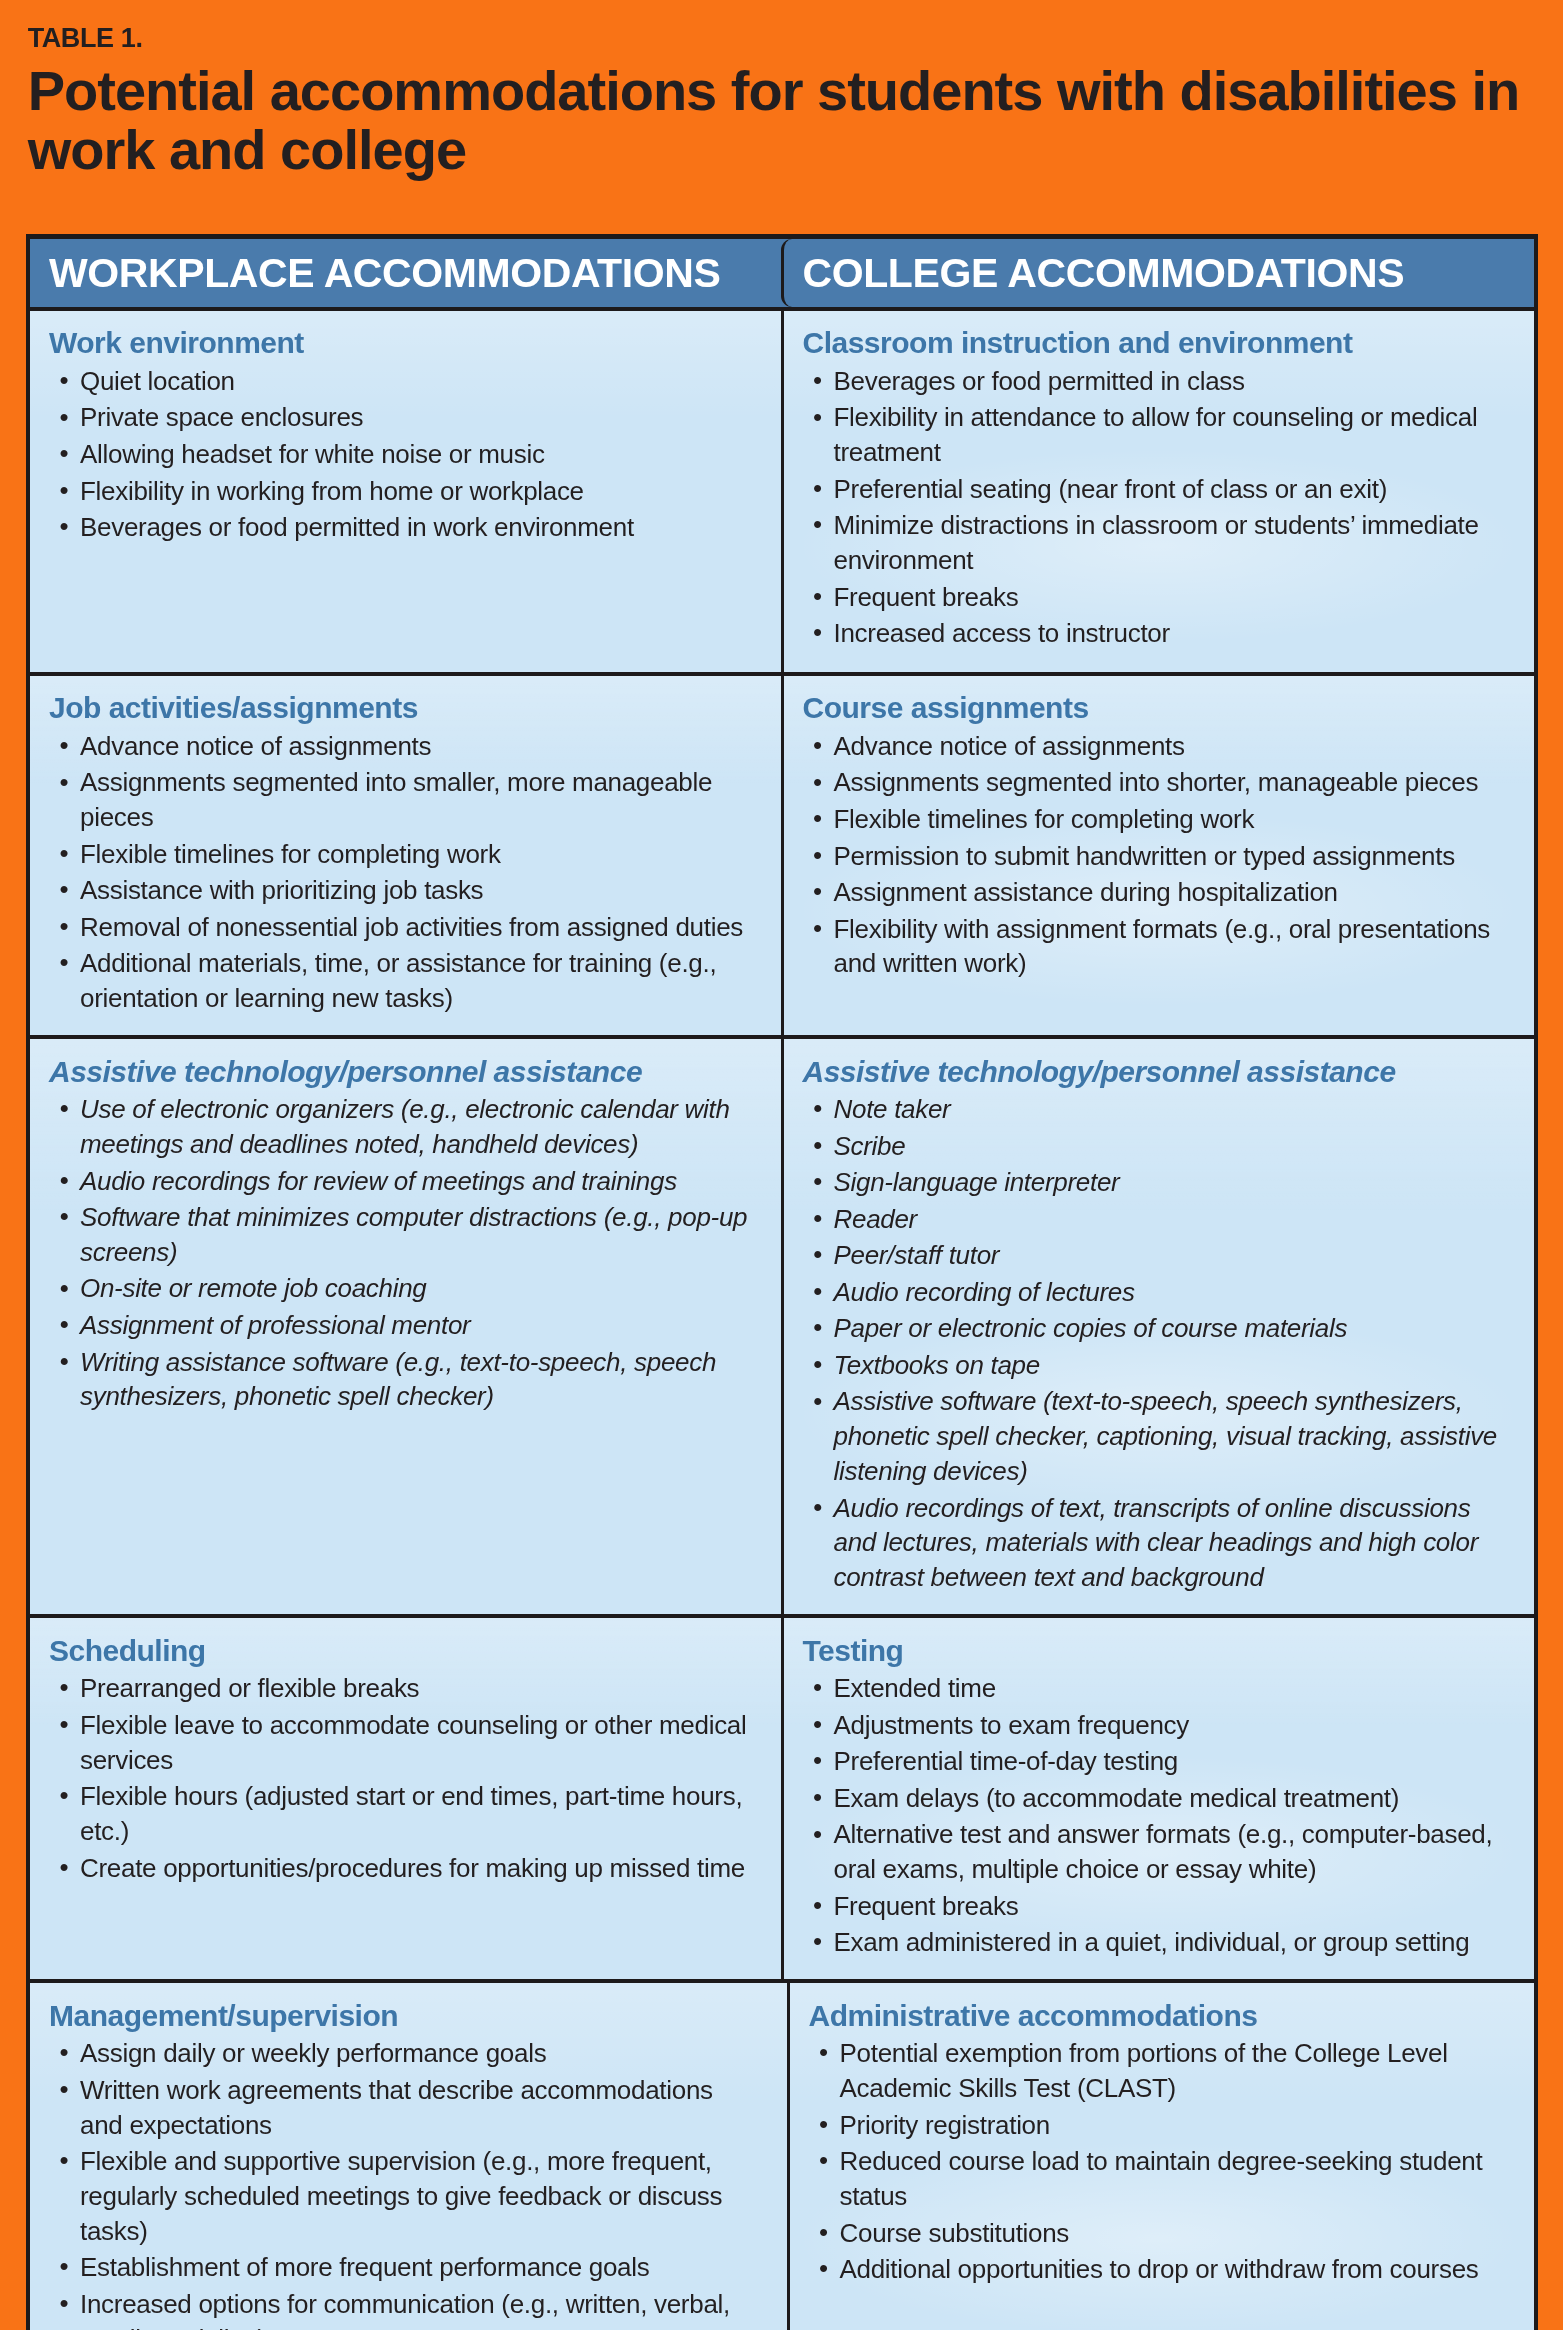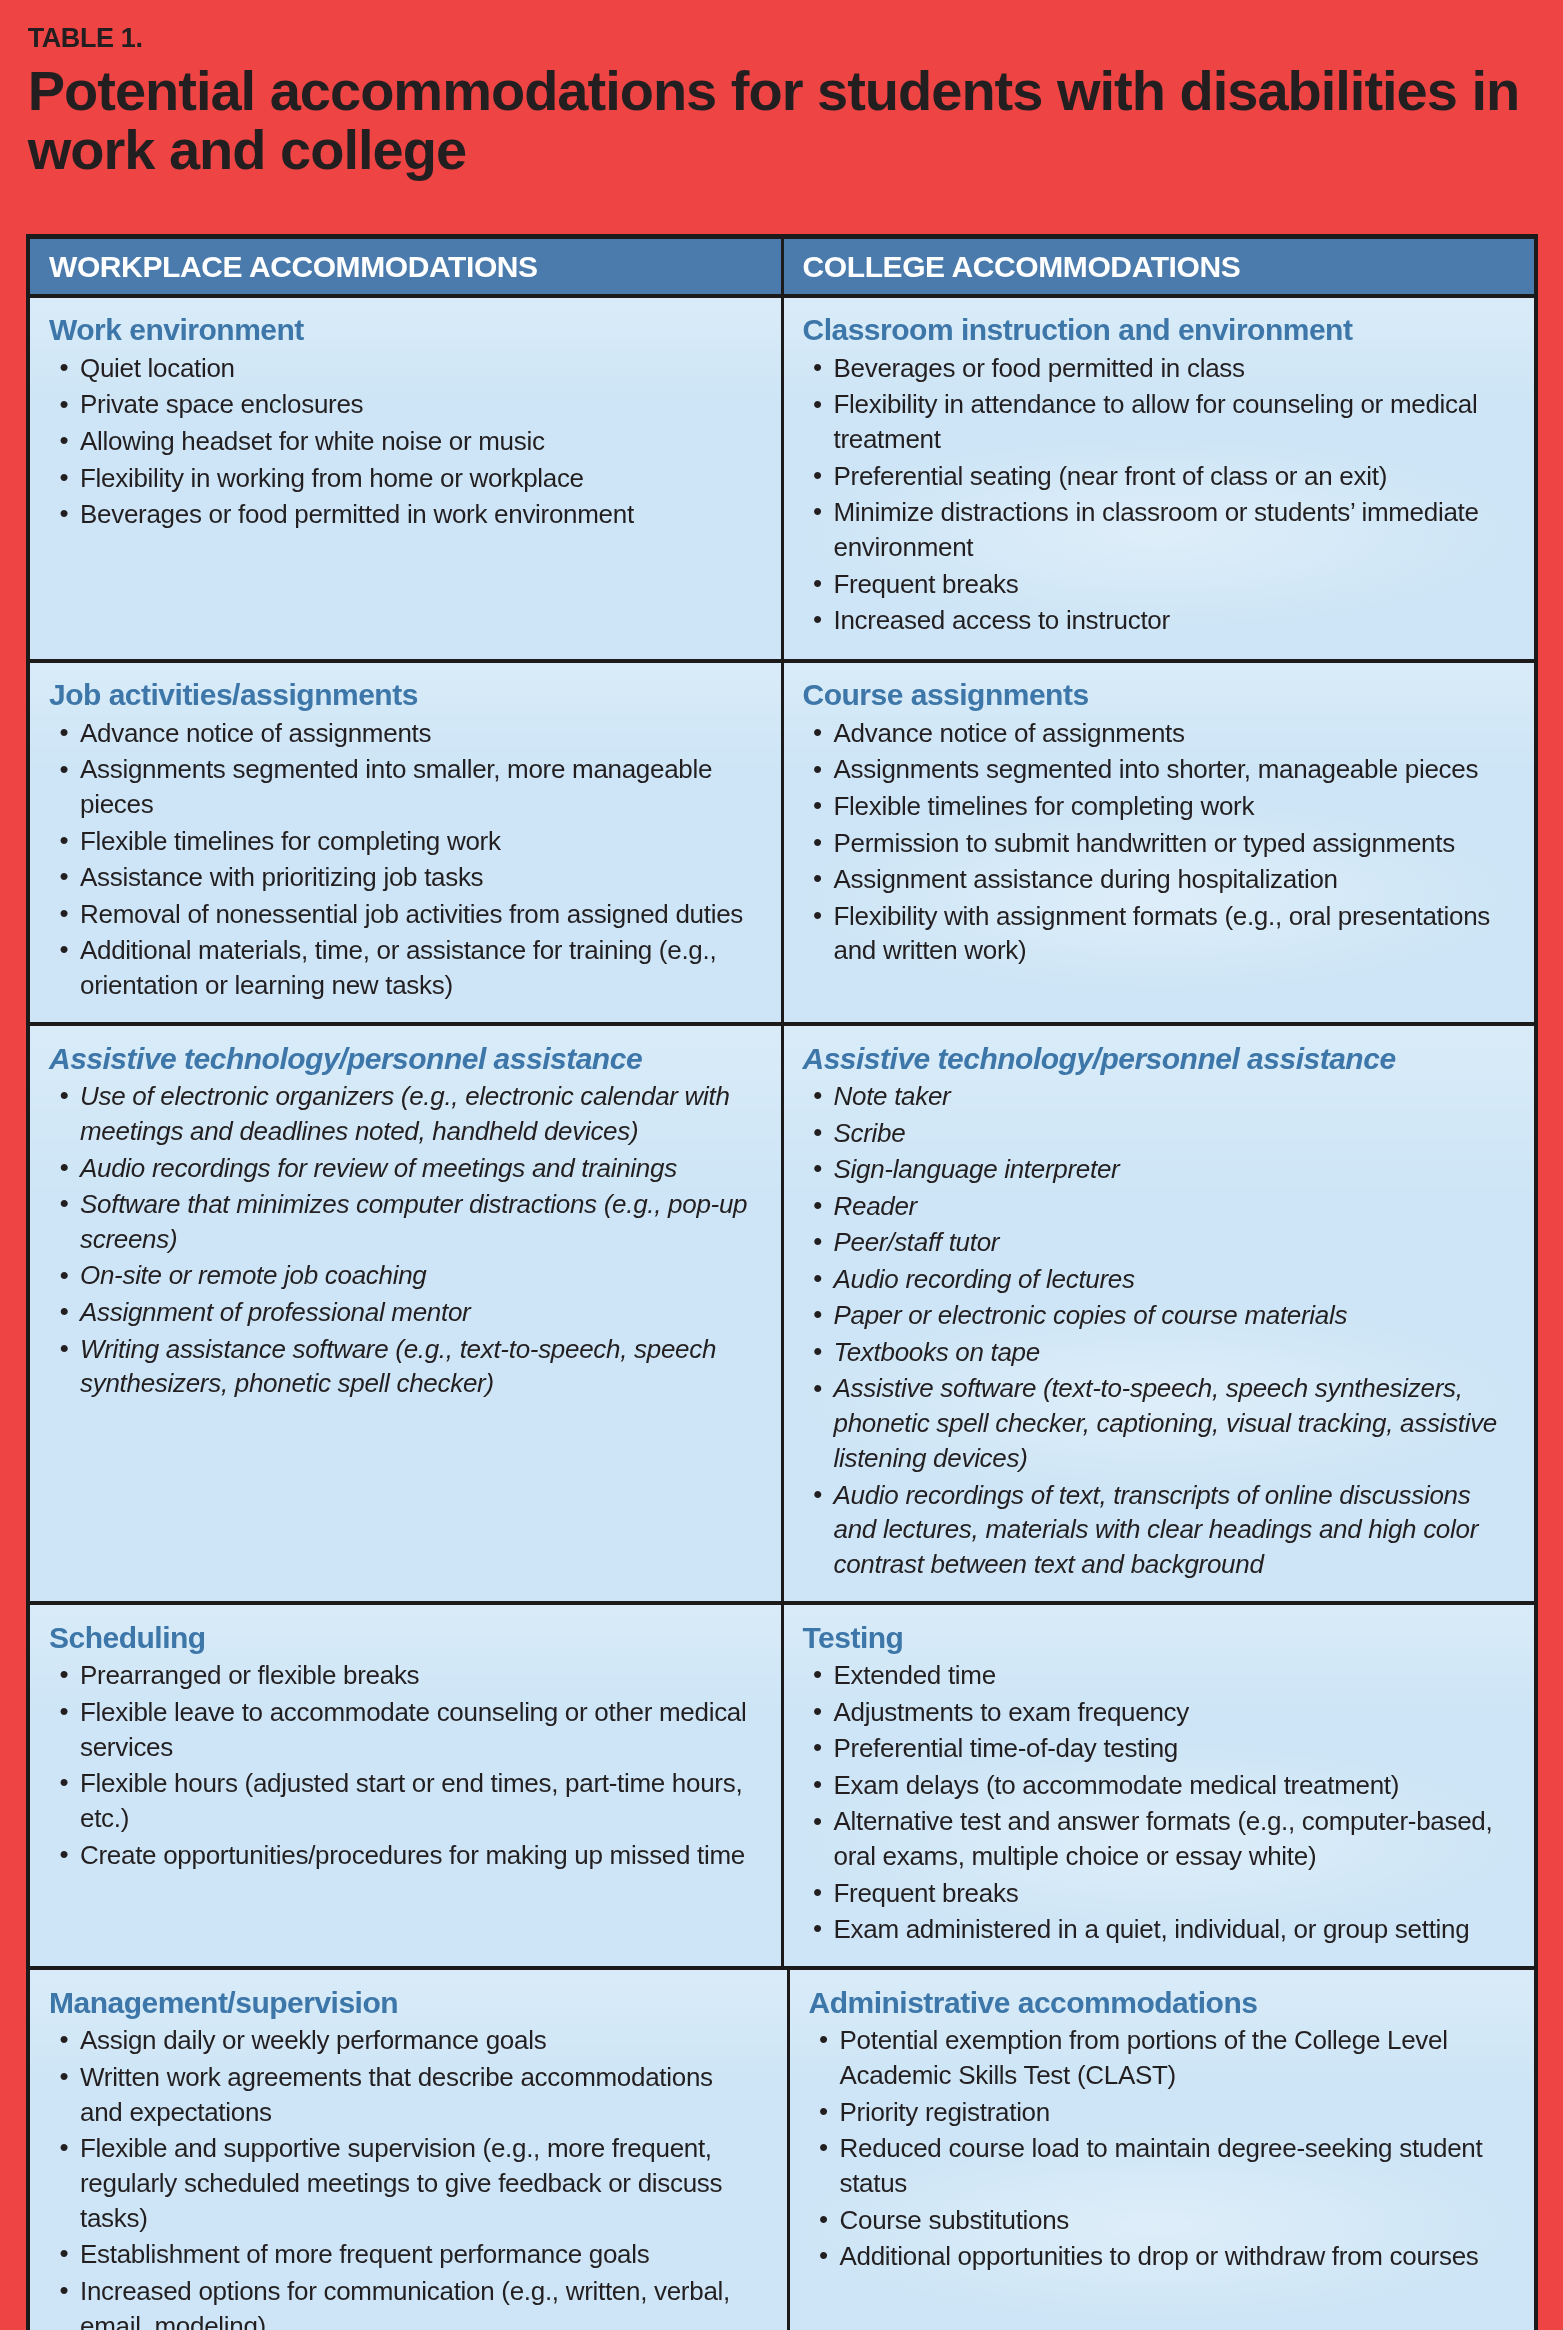--- a/index.html
+++ b/index.html
@@ -6,7 +6,7 @@
   .page {
     width: 1564px;
     height: 2330px;
-    background: #ef4444;
+    background: #f97316;
     font-family: "Liberation Sans", sans-serif;
     color: #231f20;
     box-sizing: border-box;

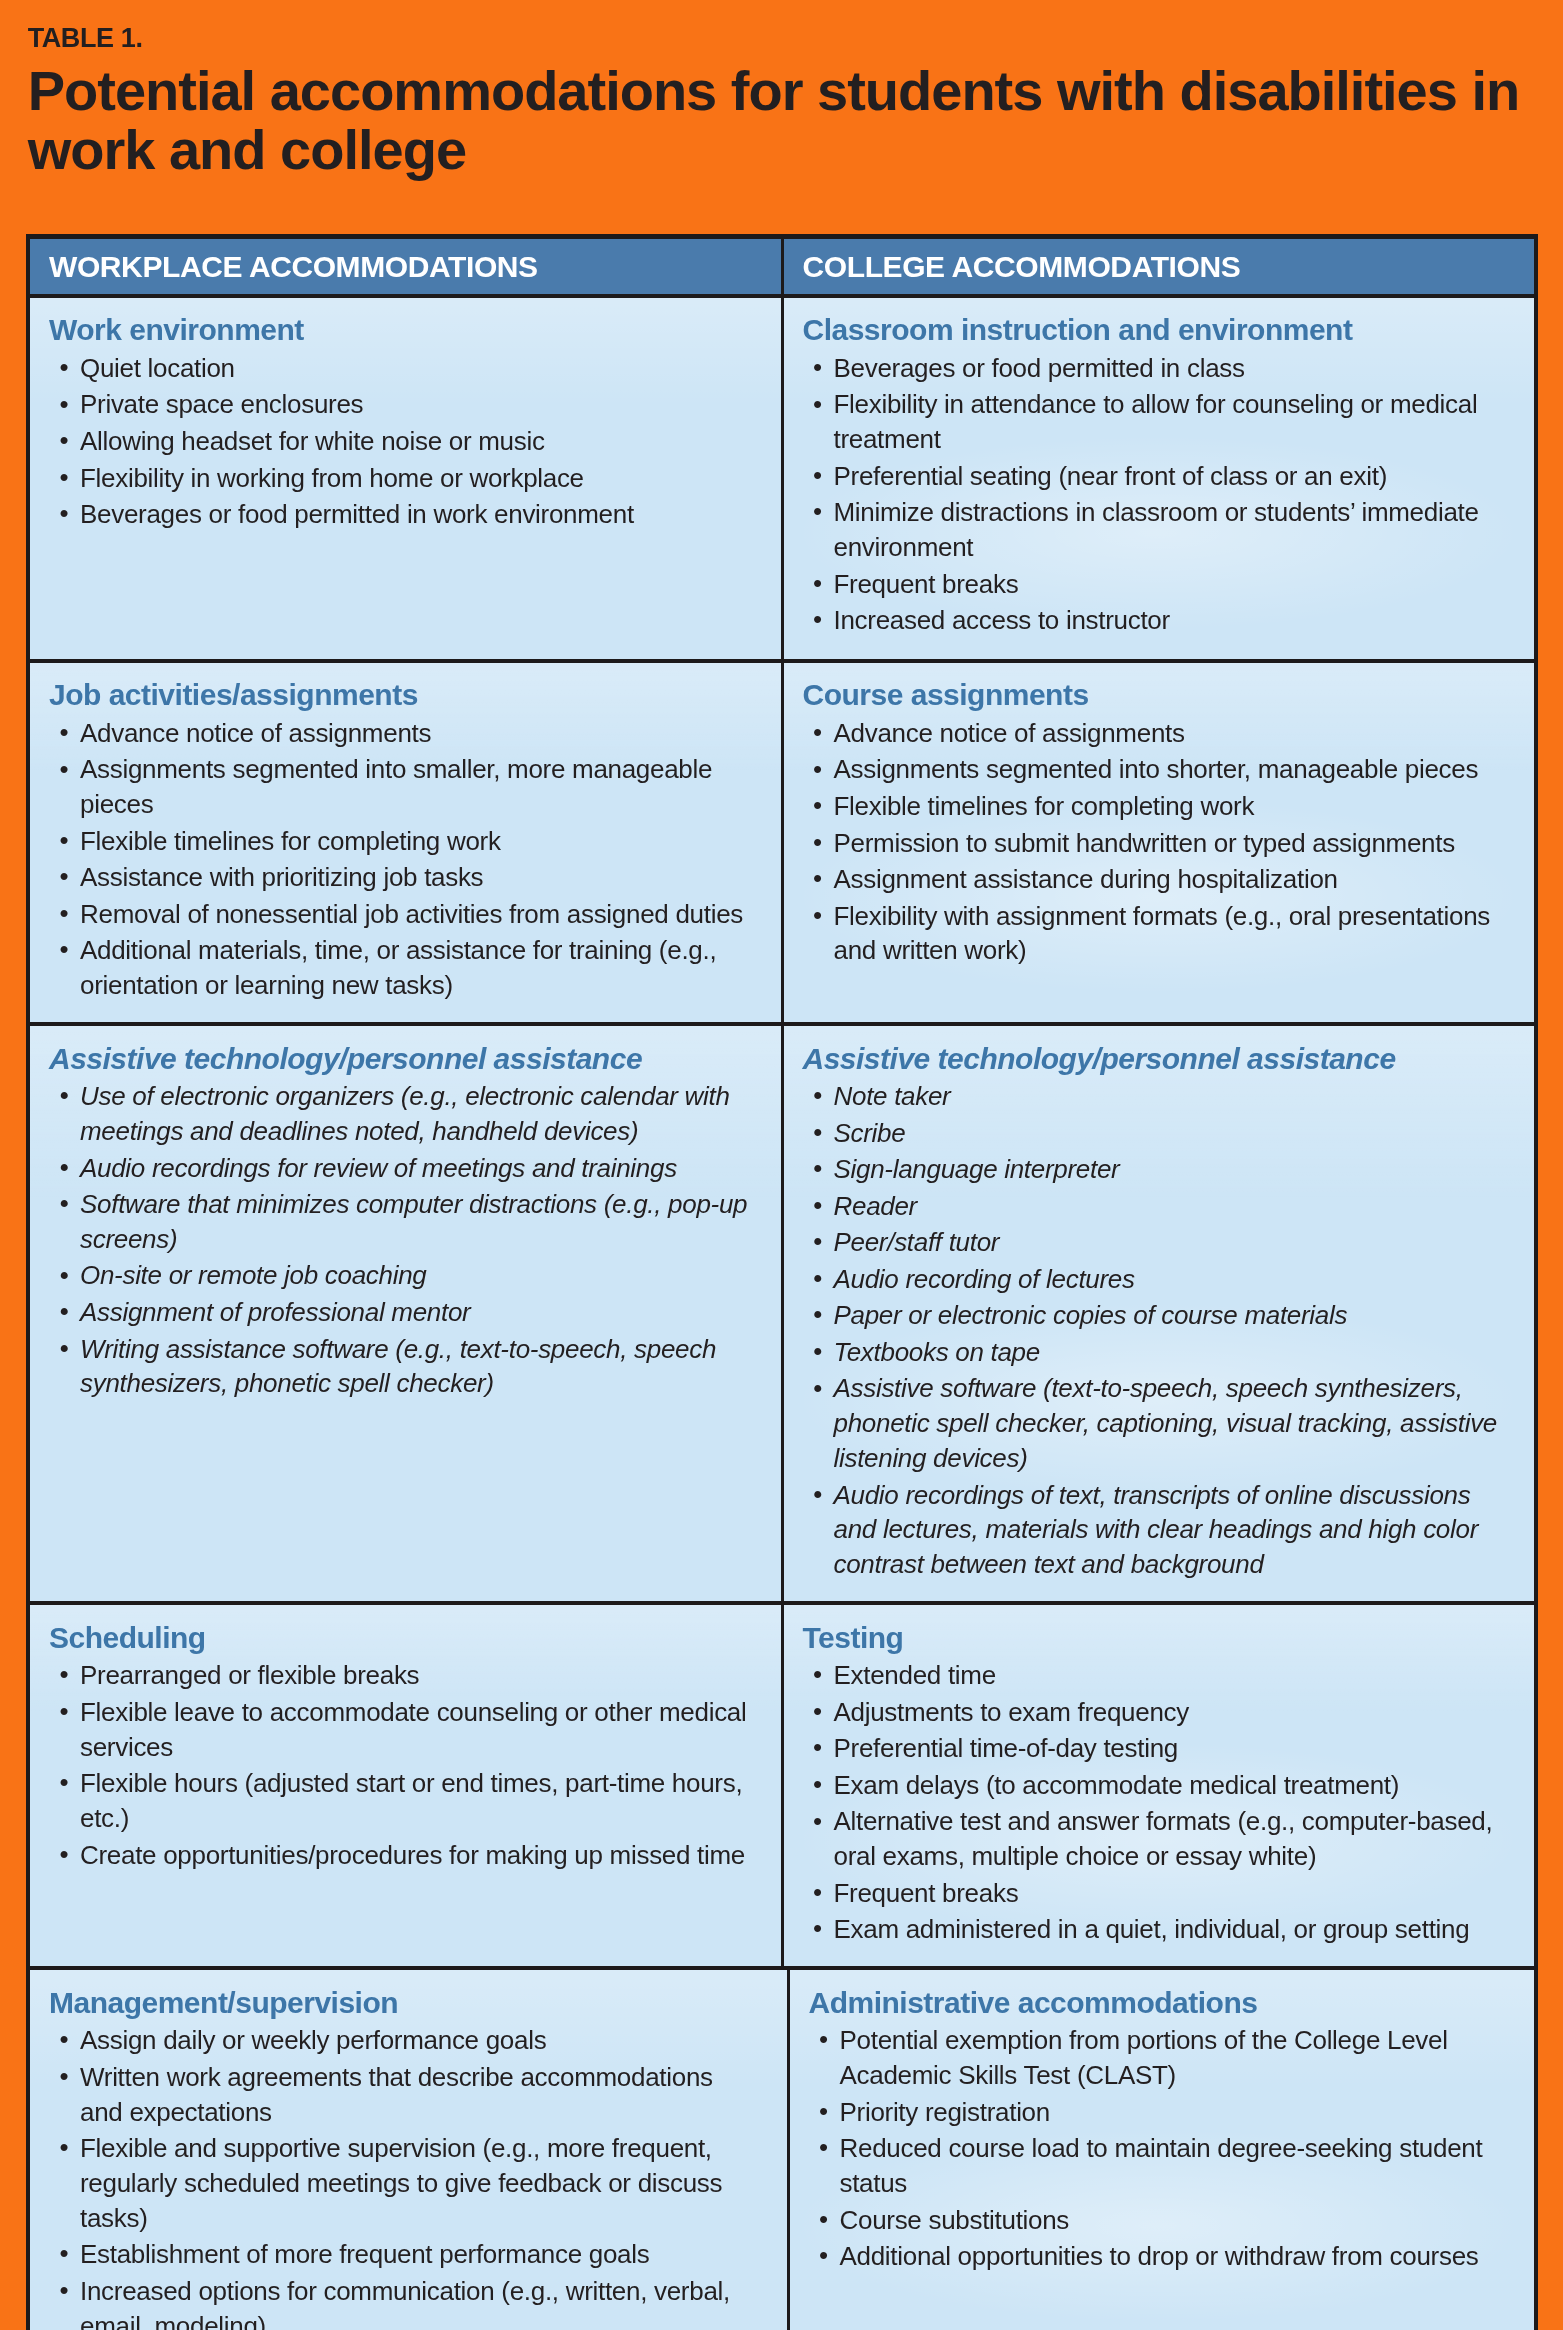--- a/index.html
+++ b/index.html
@@ -38,10 +38,11 @@
     flex: 1 1 0;
     color: #ffffff;
     font-weight: bold;
-    font-size: 30px;
+    font-size: 41px;
     letter-spacing: -0.4px;
     padding: 11.3px 15.6px 9.6px 19px;
     box-sizing: border-box;
+    border-radius: 11px;
   }
   .th + .th { border-left: 3.5px solid #1d1a1b; }
   .trow {

